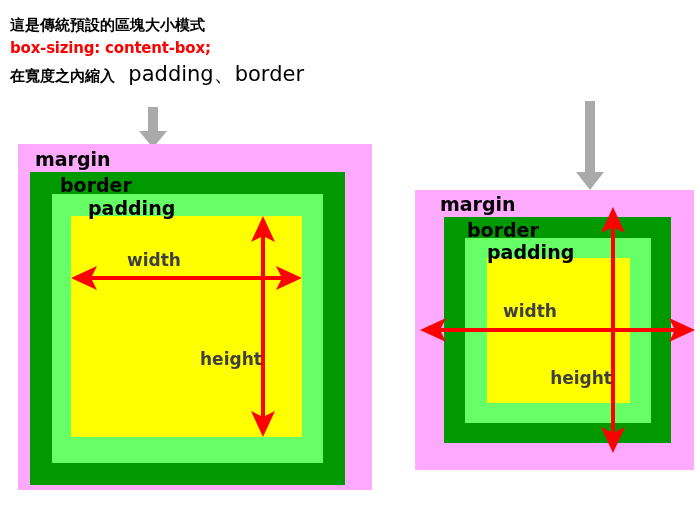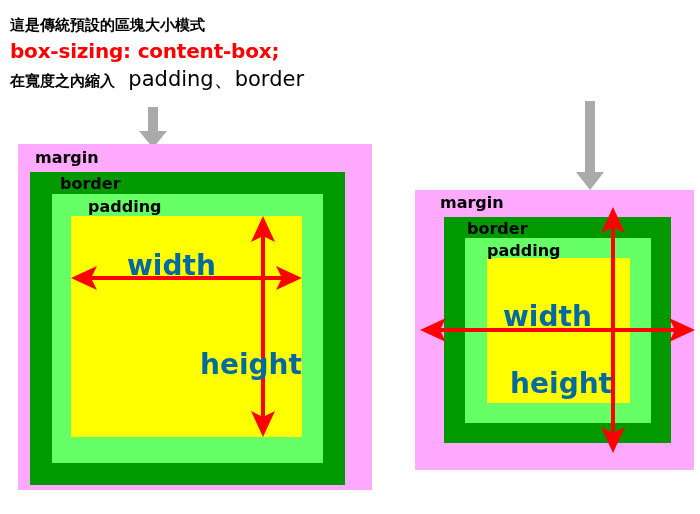--- a/index.html
+++ b/index.html
@@ -39,7 +39,7 @@
     letter-spacing: 0px;
   }
   .cap-code {
-    font-size: 20px;
+    font-size: 15px;
     font-weight: bold;
     color: #ff0000;
     letter-spacing: -0.2px;

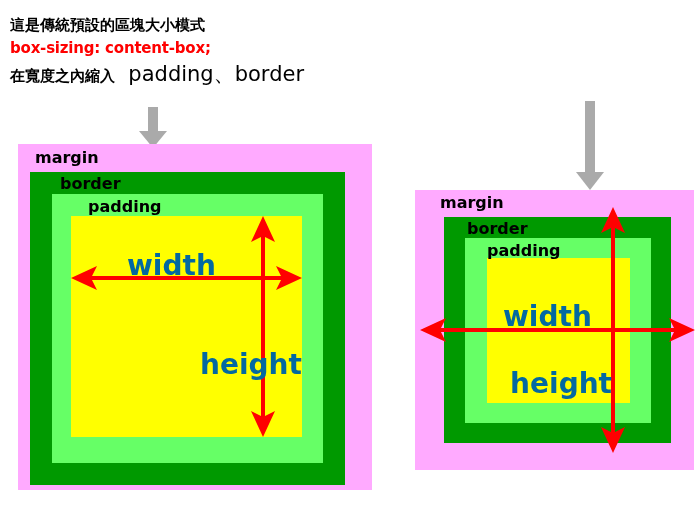--- a/index.html
+++ b/index.html
@@ -84,7 +84,7 @@
 
   .bm-label {
     position: absolute;
-    font-size: 16px;
+    font-size: 19px;
     font-weight: bold;
     color: #000000;
     white-space: nowrap;

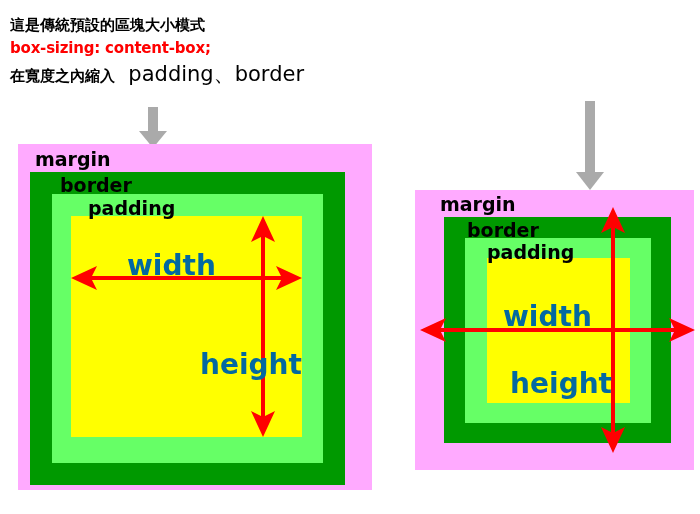--- a/index.html
+++ b/index.html
@@ -92,9 +92,9 @@
   }
   .dim-label {
     position: absolute;
-    font-size: 28px;
+    font-size: 17px;
     font-weight: bold;
-    color: #0369a1;
+    color: #404040;
     white-space: nowrap;
     line-height: 1;
   }

